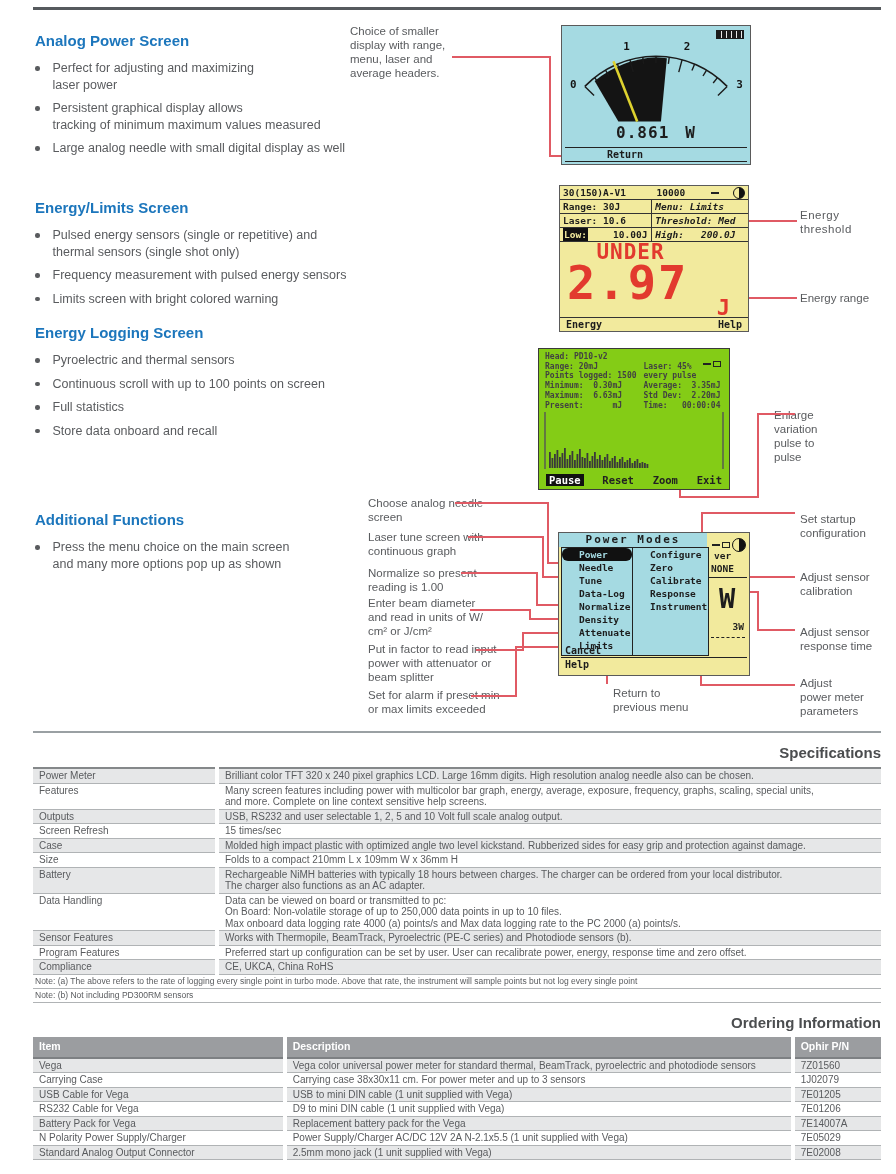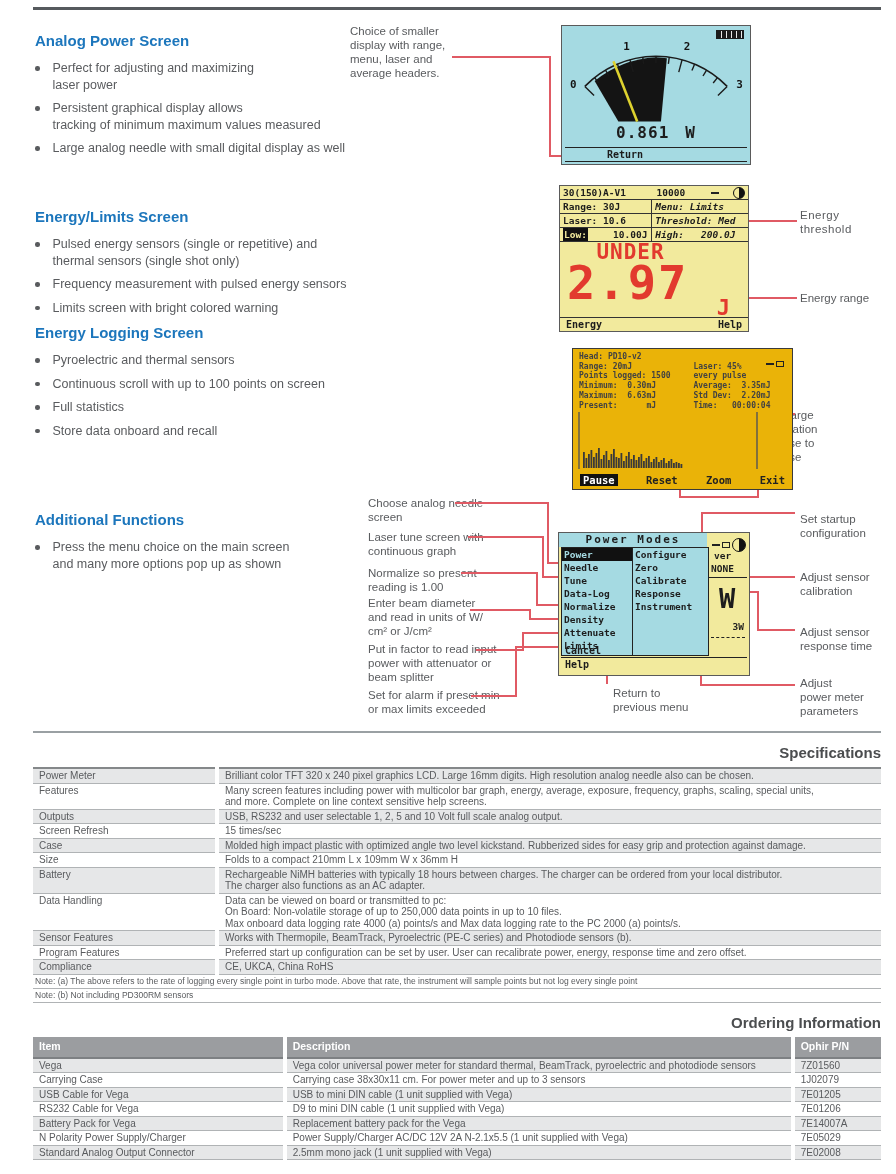--- a/index.html
+++ b/index.html
@@ -100,7 +100,7 @@
       </div>
   </section>
 
-  <section class="feat" style="top:208px">
+  <section class="feat" style="top:199px">
     <h2>Energy/Limits Screen</h2>
     <div class="b">
         <span class="dot"></span>

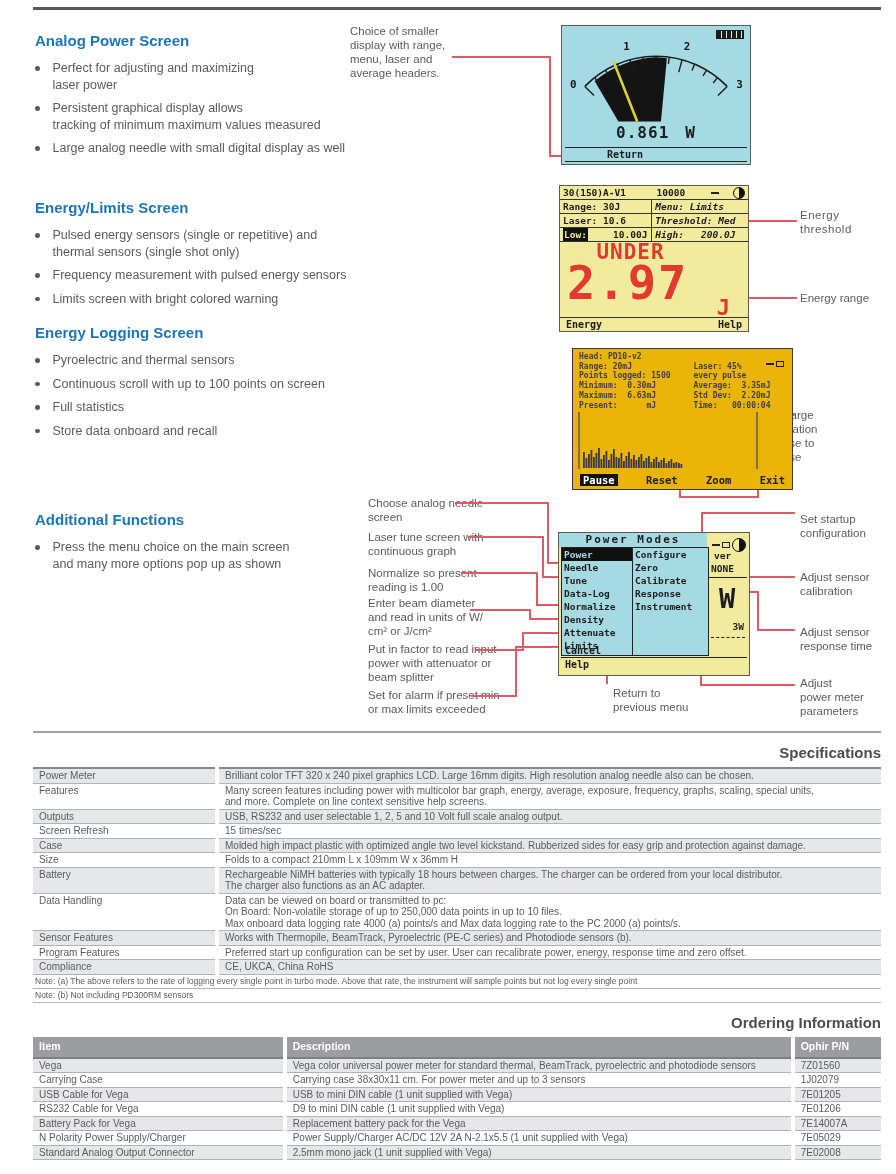--- a/index.html
+++ b/index.html
@@ -287,7 +287,7 @@
     </div>
   </div>
 
-  <div class="lcd" style="left:572px;top:348px;width:190px;height:140px;background:#eab308;border-width:1.5px;border-color:#3a3a3a;padding-left:29px;">
+  <div class="lcd" style="left:538px;top:348px;width:190px;height:140px;background:#84cc16;border-width:1.5px;border-color:#3a3a3a;">
     <div style="position:absolute;top:4px;right:6px;"><span class="dashic"></span><span class="sqic"></span></div>
     <div class="loglines">
       <div class="logrow">

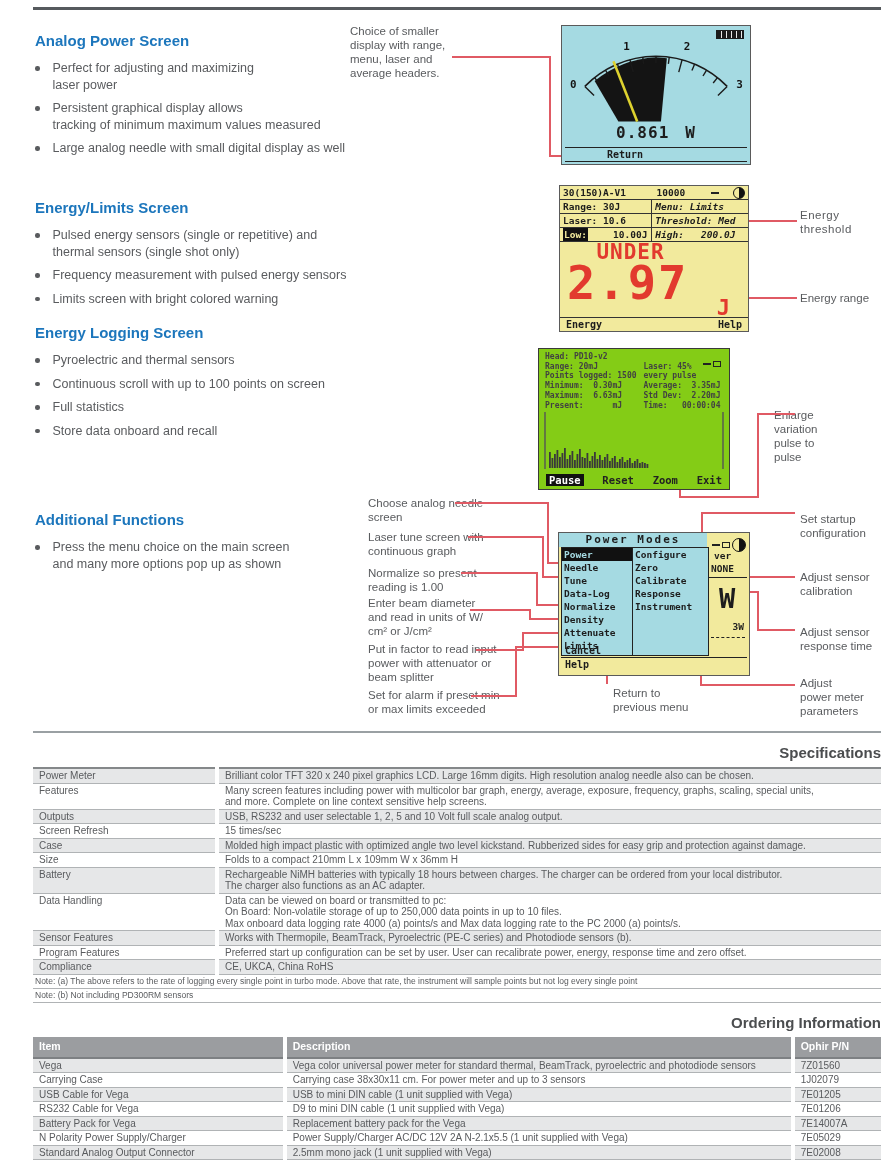--- a/index.html
+++ b/index.html
@@ -53,7 +53,7 @@
           border:1.5px solid #222;display:flex;}
   .mcol{font-size:9.5px;line-height:13px;}
   .mcol.l{width:48%;border-right:1px solid #222;}
-  .mcol .mi{display:block;padding-left:2px;}
+  .mcol .mi{display:block;padding-left:17px;border-radius:6px;}
   .minv{background:#111;color:#a5dae2;}
   .mfoot{position:absolute;left:2px;right:2px;bottom:3px;height:14px;border-top:1.5px solid #222;display:flex;
          justify-content:flex-end;font-size:10px;line-height:14px;padding:0 4px;flex-direction:column;}

